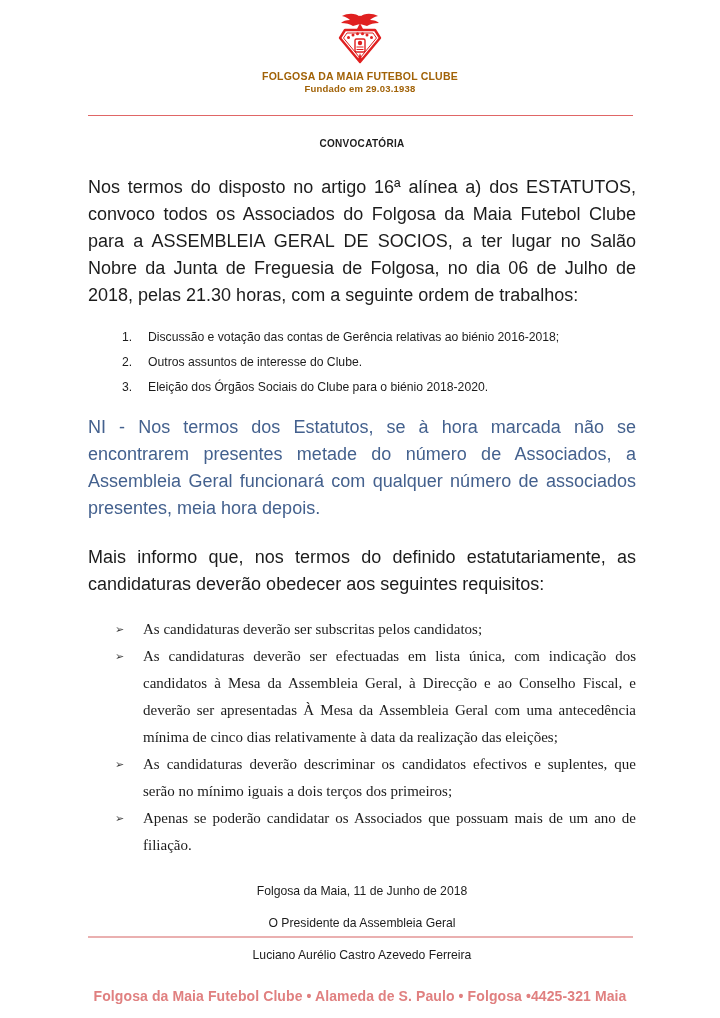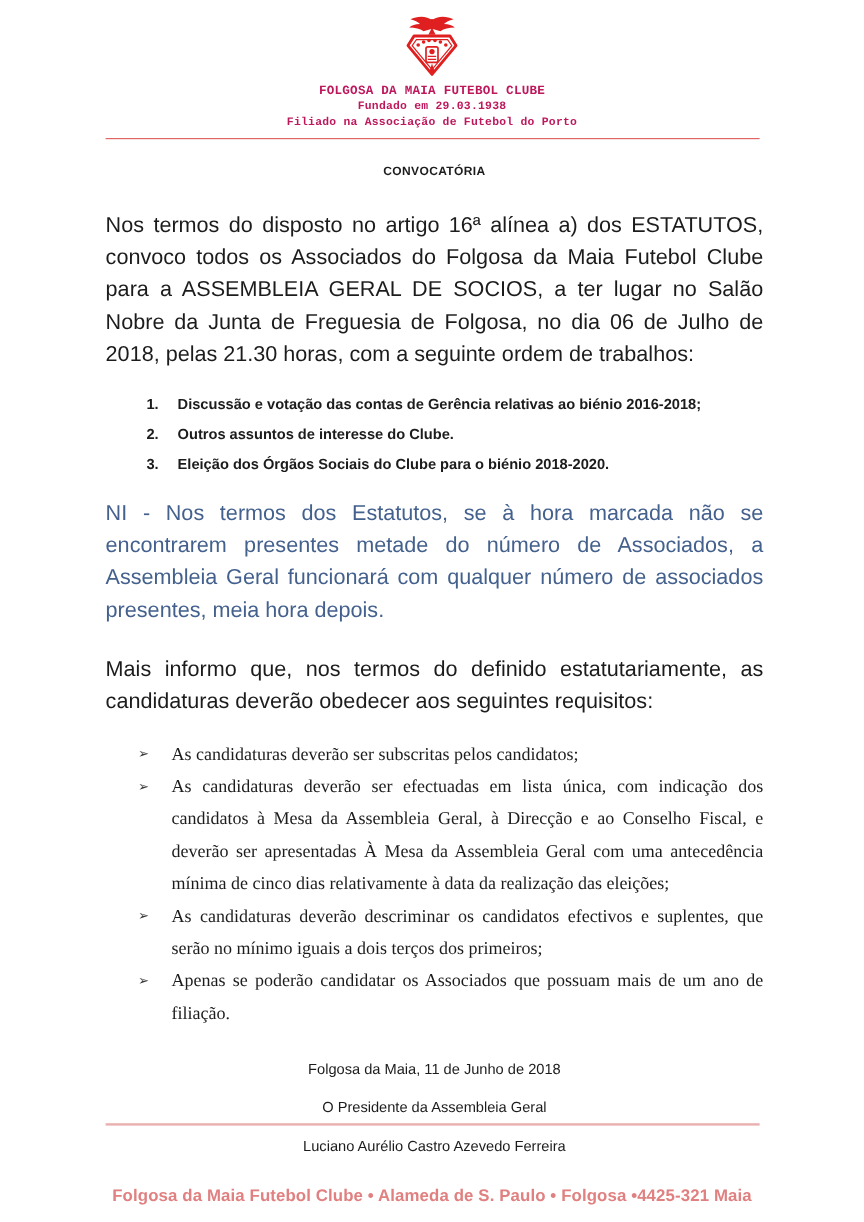--- a/index.html
+++ b/index.html
@@ -29,10 +29,9 @@
   }
   .club-lines {
     margin-top: 4px;
-    color: #be185d;
+    color: #a16207;
     font-weight: bold;
     letter-spacing: 0.2px;
-    font-family: Liberation Mono, monospace;
   }
   .club-name {
     font-size: 10.5px;

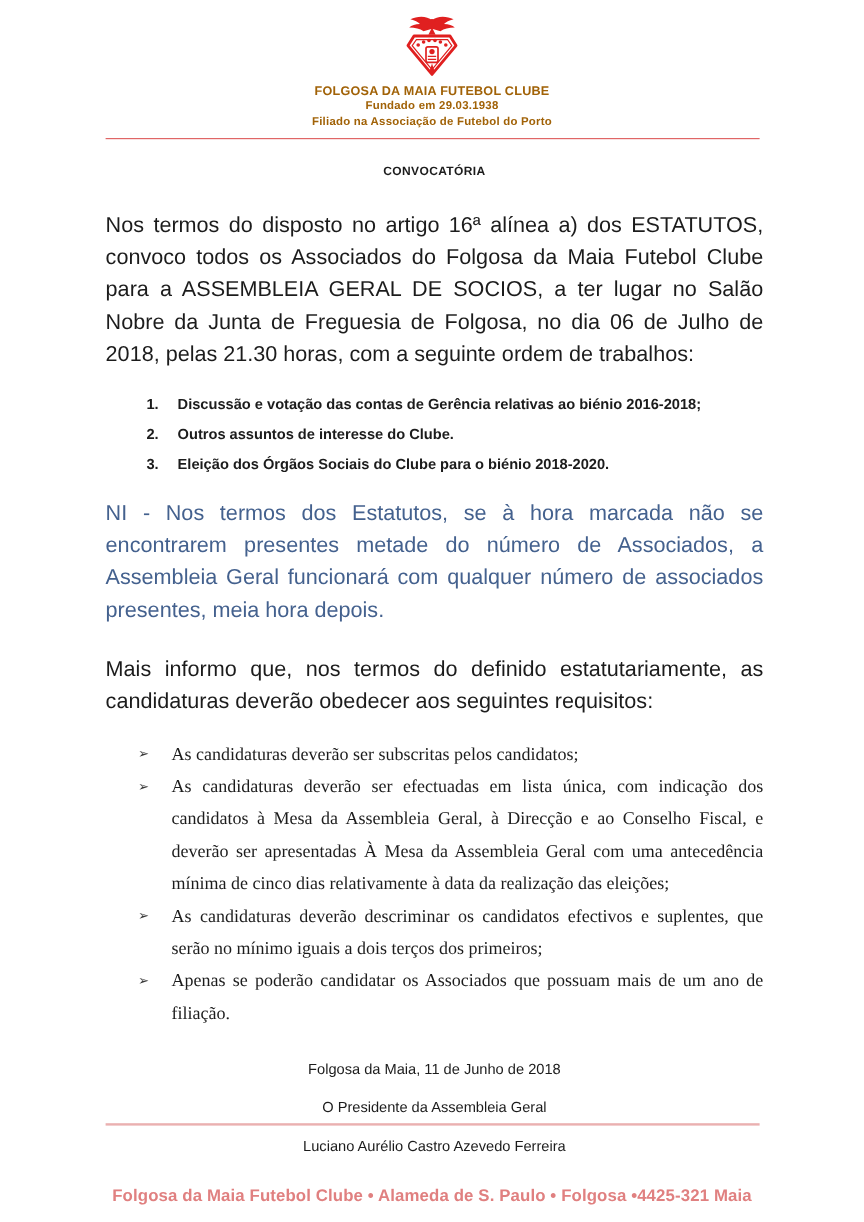--- a/index.html
+++ b/index.html
@@ -198,7 +198,6 @@
   <div class="club-lines">
     <div class="club-name">FOLGOSA DA MAIA FUTEBOL CLUBE</div>
     <div class="club-sub">Fundado em 29.03.1938</div>
-    <div class="club-sub">Filiado na Associação de Futebol do Porto</div>
   </div>
 </div>
 

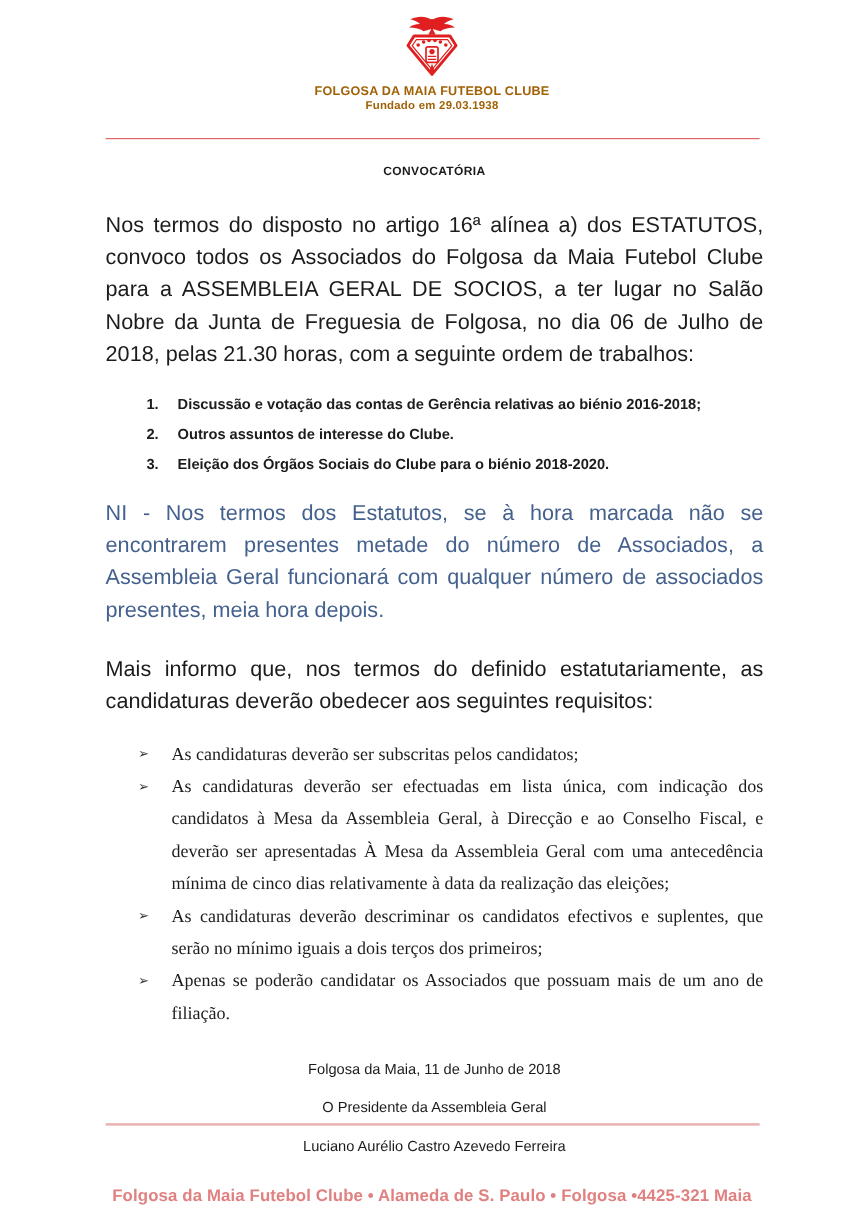--- a/index.html
+++ b/index.html
@@ -88,7 +88,6 @@
     padding-left: 34px;
     list-style: none;
     counter-reset: nl;
-    font-weight: bold;
   }
   ol.numlist li {
     counter-increment: nl;

